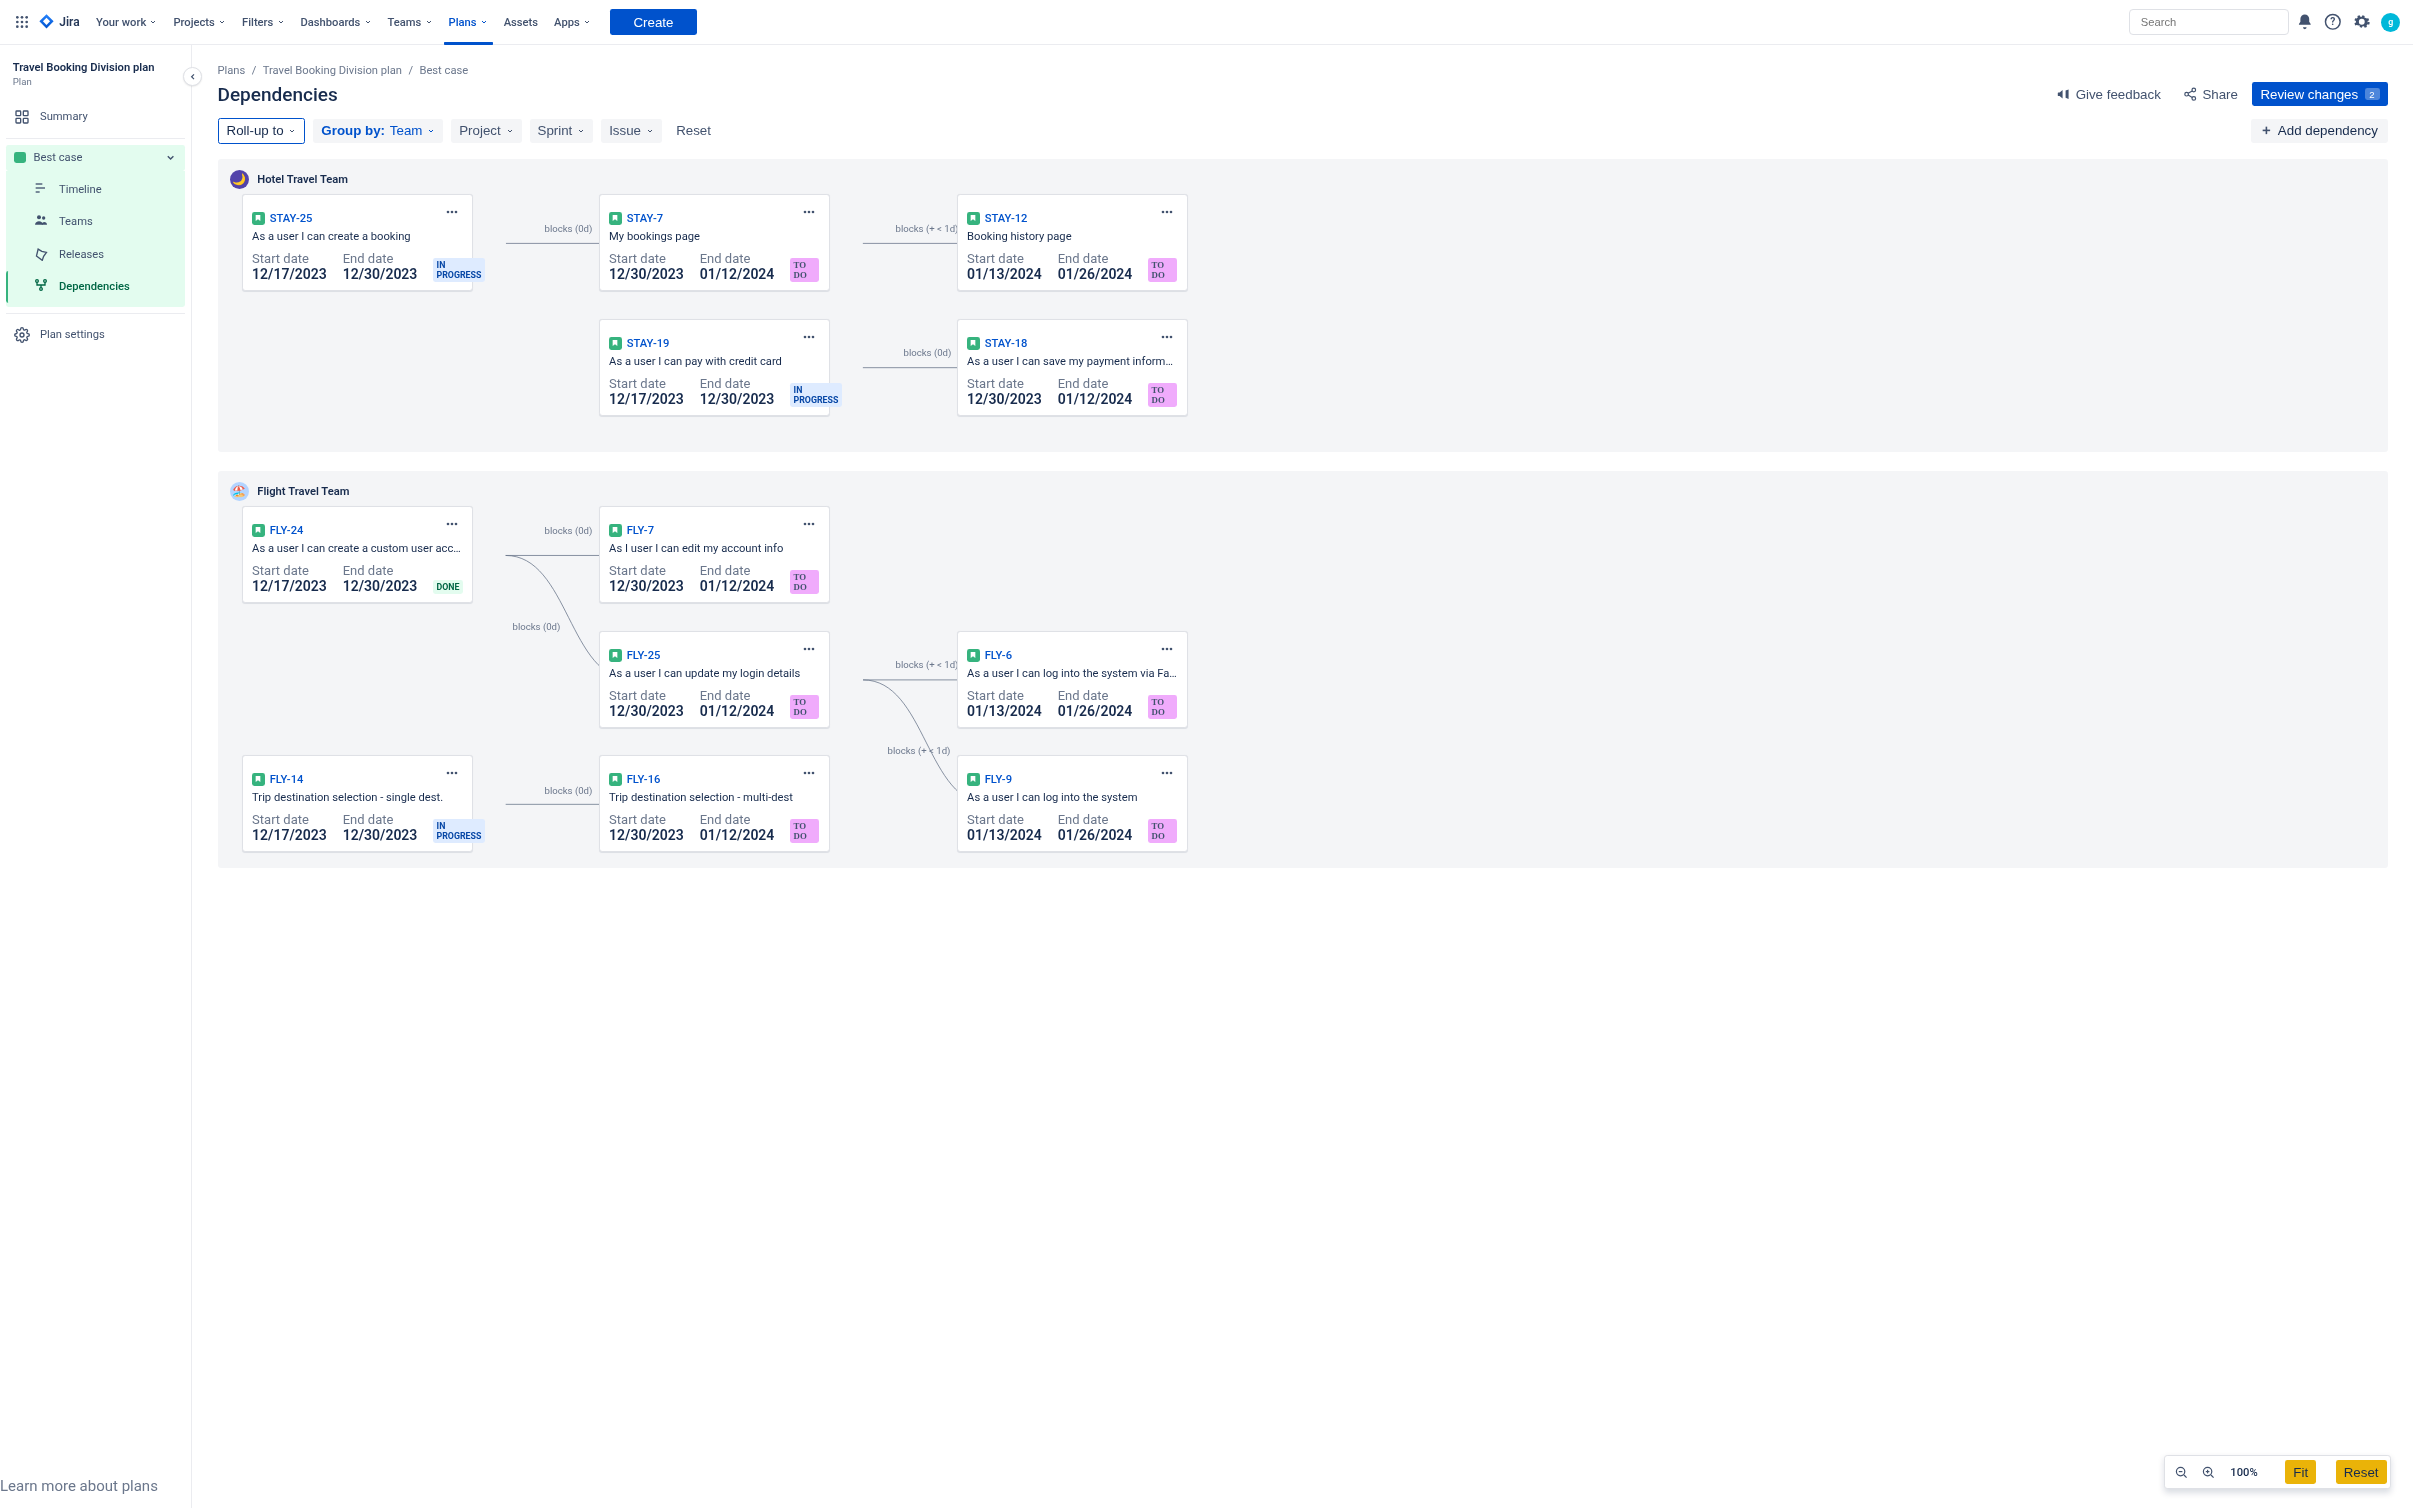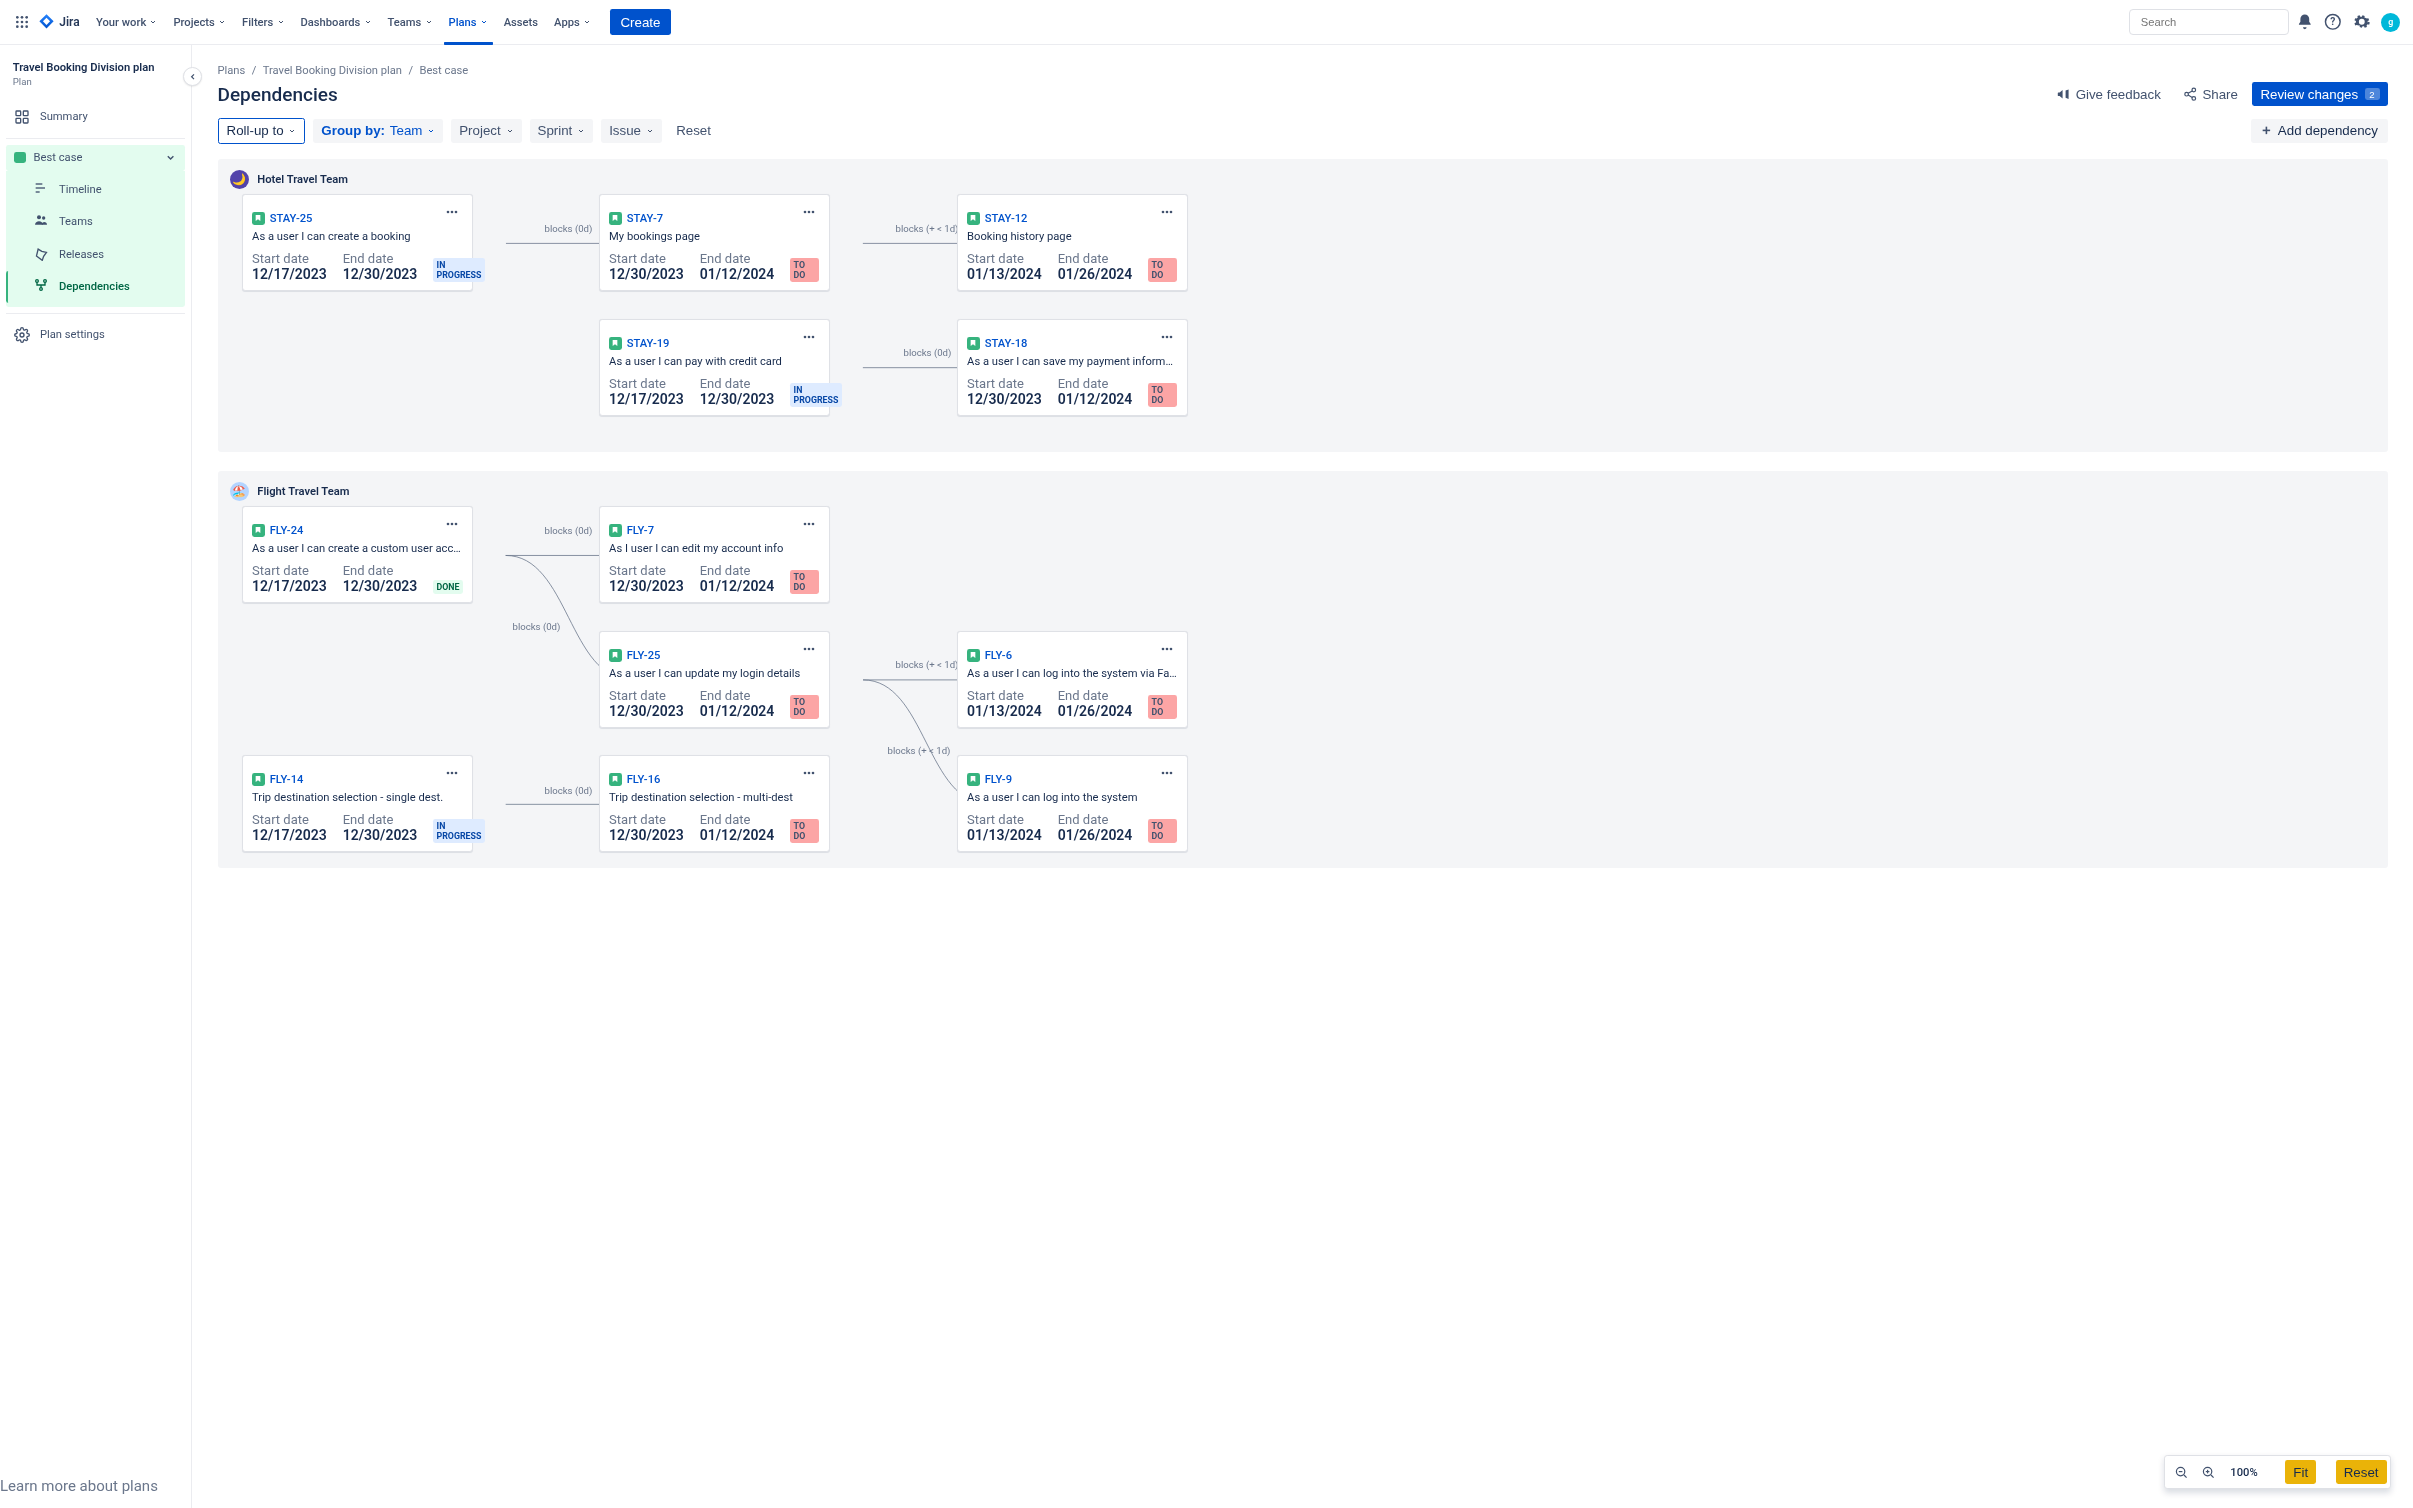--- a/index.html
+++ b/index.html
@@ -18,7 +18,7 @@
 .nav-item-wrap { position: relative; display: flex; align-items: center; height: 45px; }
 .nav-item-wrap.active-wrap::after { content: ""; position: absolute; bottom: 0; left: 3.2px; right: 3.2px; height: 2.4px; background: #0052CC; border-radius: 0.8px; }
 .caret { width: 8px; height: 8px; }
-.btn-primary { background: #0052CC; color: #fff; border: none; border-radius: 2.4px; padding: 0 10px; height: 25.5px; font-weight: 500; cursor: pointer; margin-left: 9.6px; }
+.btn-primary { background: #0052CC; color: #fff; border: none; border-radius: 2.4px; padding: 0 23px; height: 25.5px; font-weight: 500; cursor: pointer; margin-left: 9.6px; }
 .topnav .right { margin-left: auto; display: flex; align-items: center; gap: 3.2px; }
 .search { width: 160px; height: 25.5px; background: #fff; border: 1.6px solid #DFE1E6; border-radius: 4px; display: flex; align-items: center; padding: 0 6.4px; gap: 4.8px; }
 .search input { border: none; outline: none; flex: 1; font-size: 11.2px; color: #172B4D; background: transparent; }

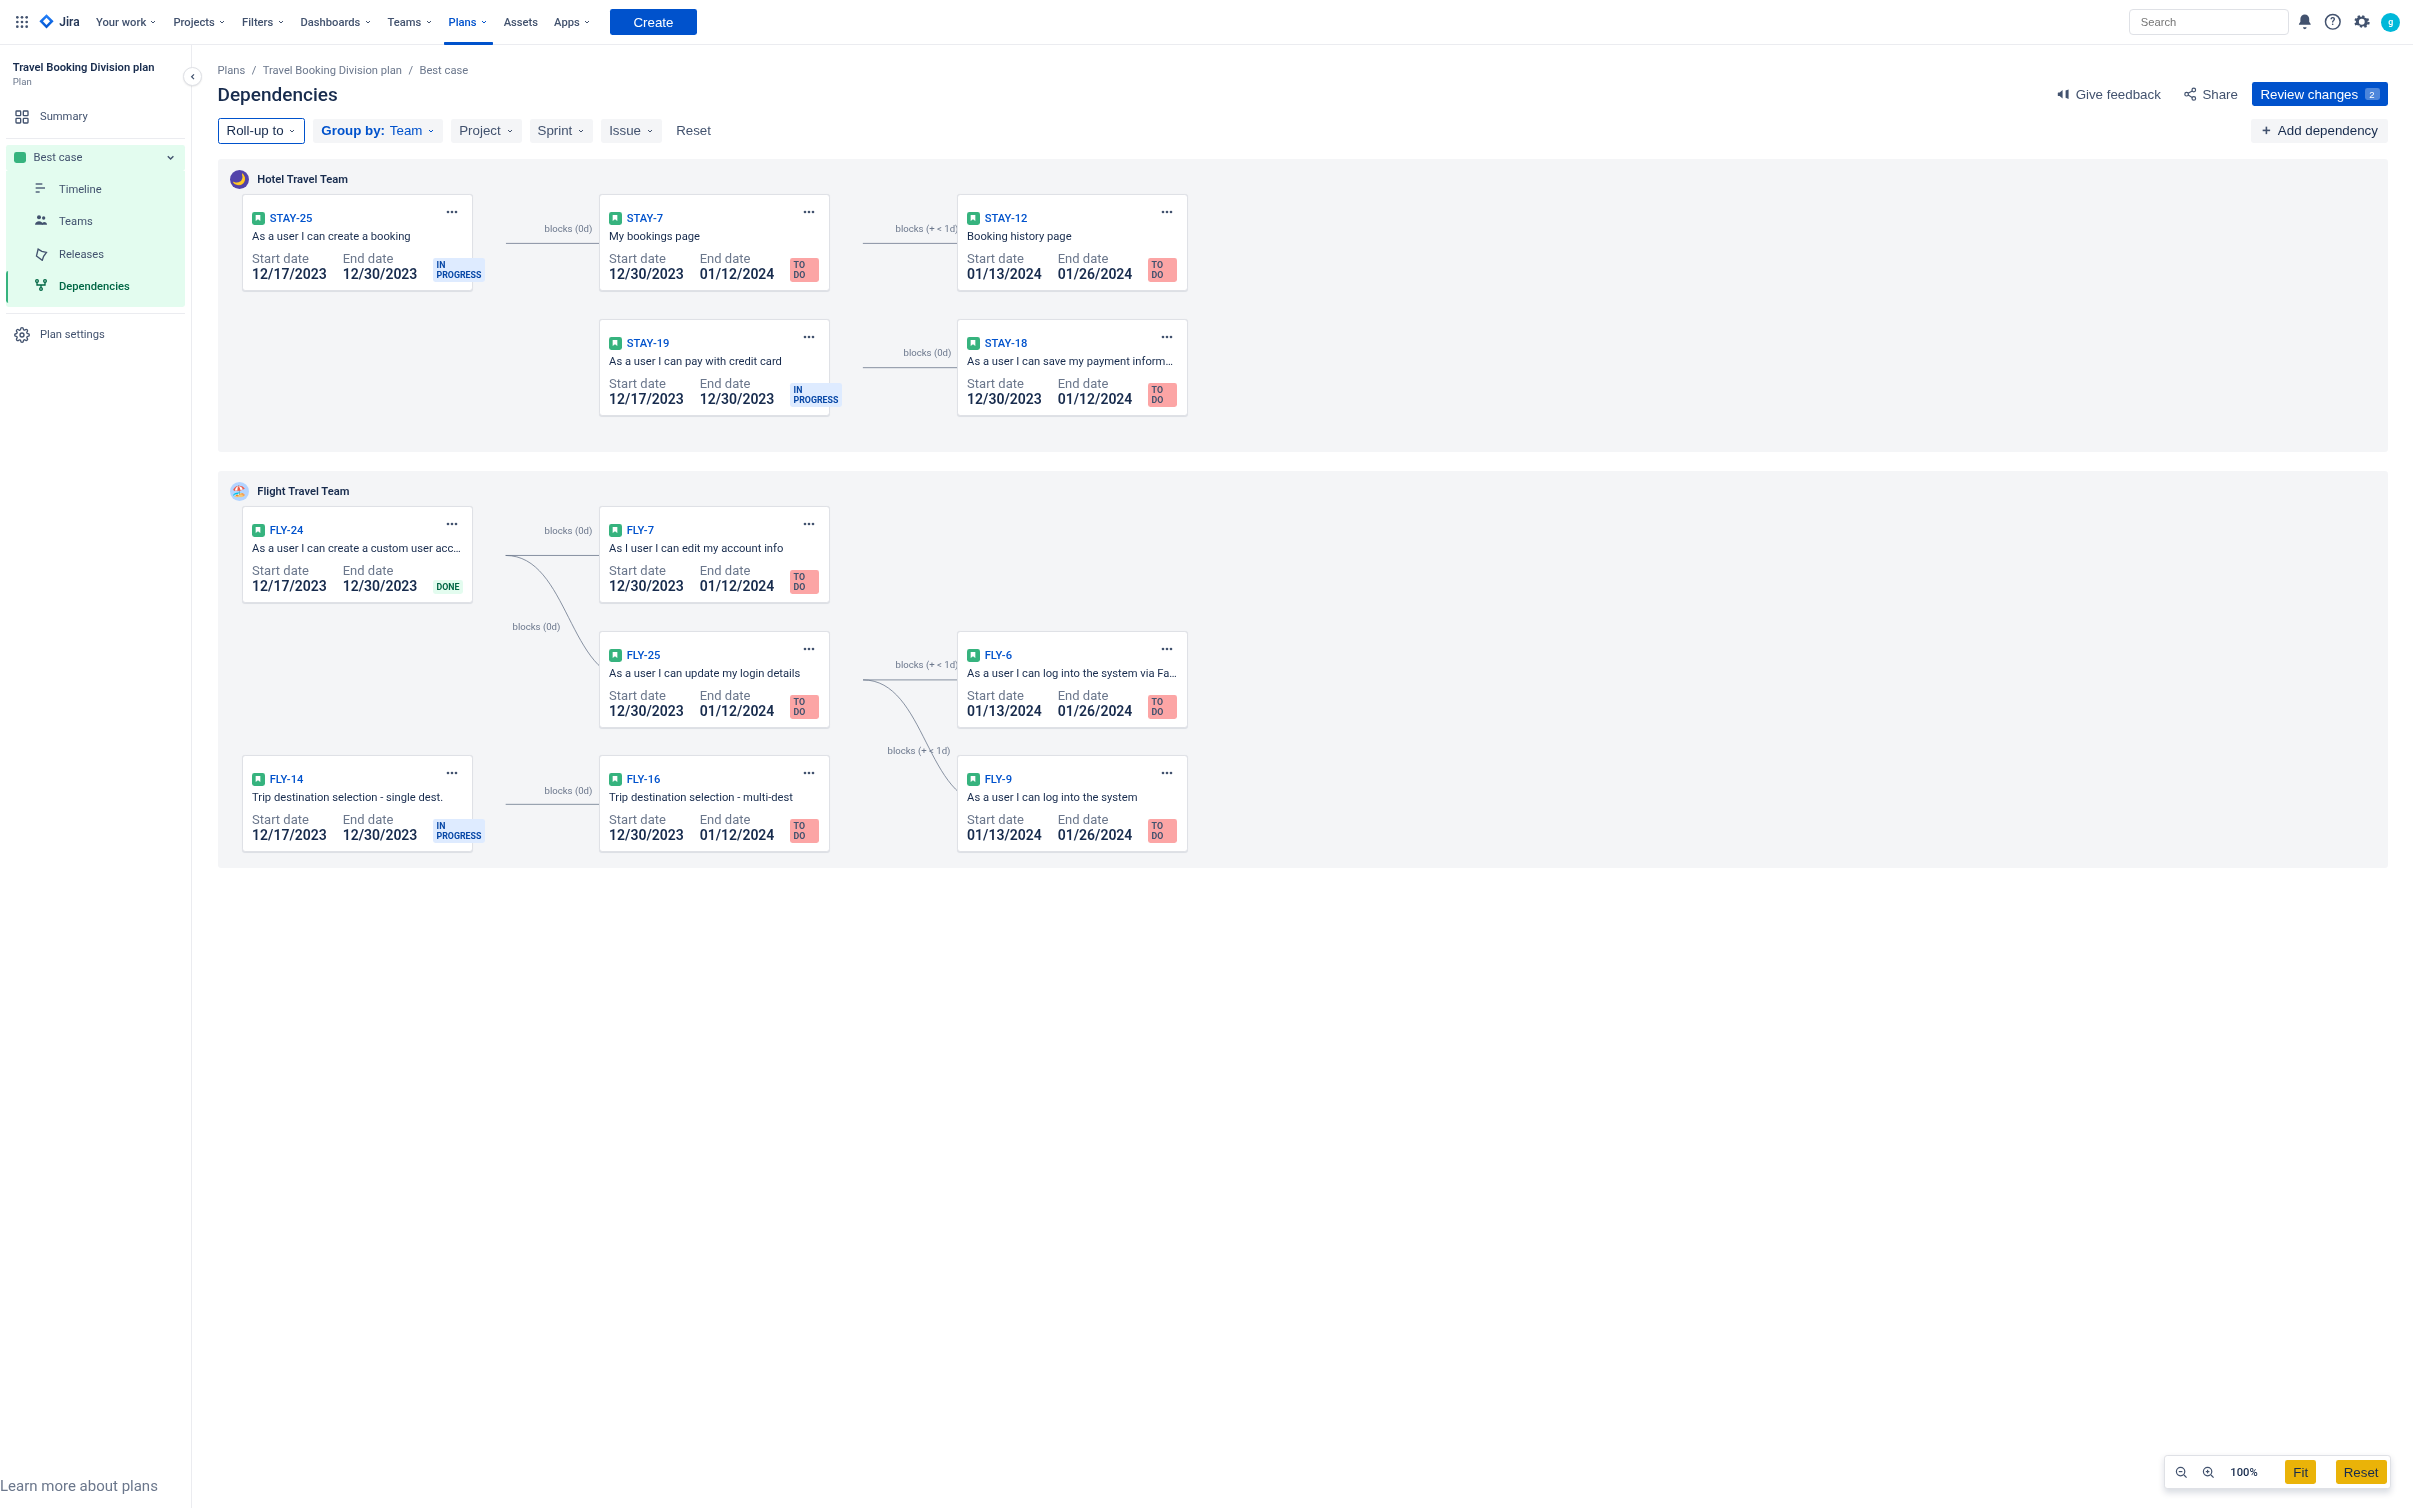--- a/index.html
+++ b/index.html
@@ -86,7 +86,7 @@
 .date-block .dl { font-size: 13px; color: #6B778C; }
 .date-block .dv { font-size: 14px; font-weight: 600; color: #172B4D; }
 .status-lozenge { margin-left: auto; font-size: 8.8px; font-weight: 700; padding: 1.6px 3.2px; border-radius: 2.4px; }
-.status-todo { background: #fca5a5; color: #42526E; }
+.status-todo { background: #f0abfc; color: #42526E; font-family: Liberation Serif, serif; }
 .status-inprogress { background: #DEEBFF; color: #0747A6; }
 .status-done { background: #E3FCEF; color: #006644; }
 

